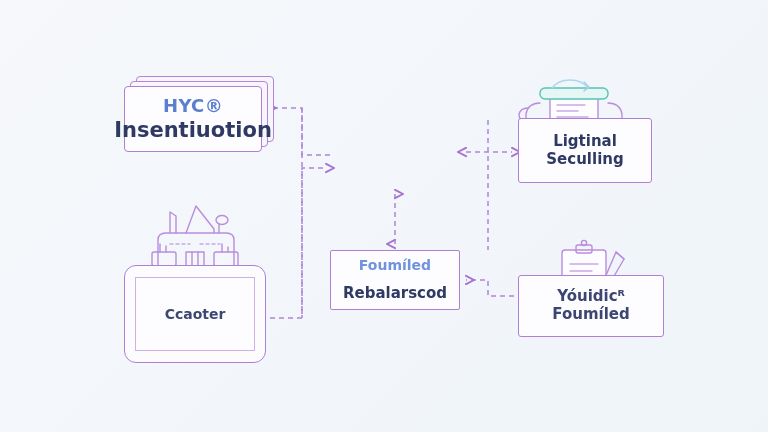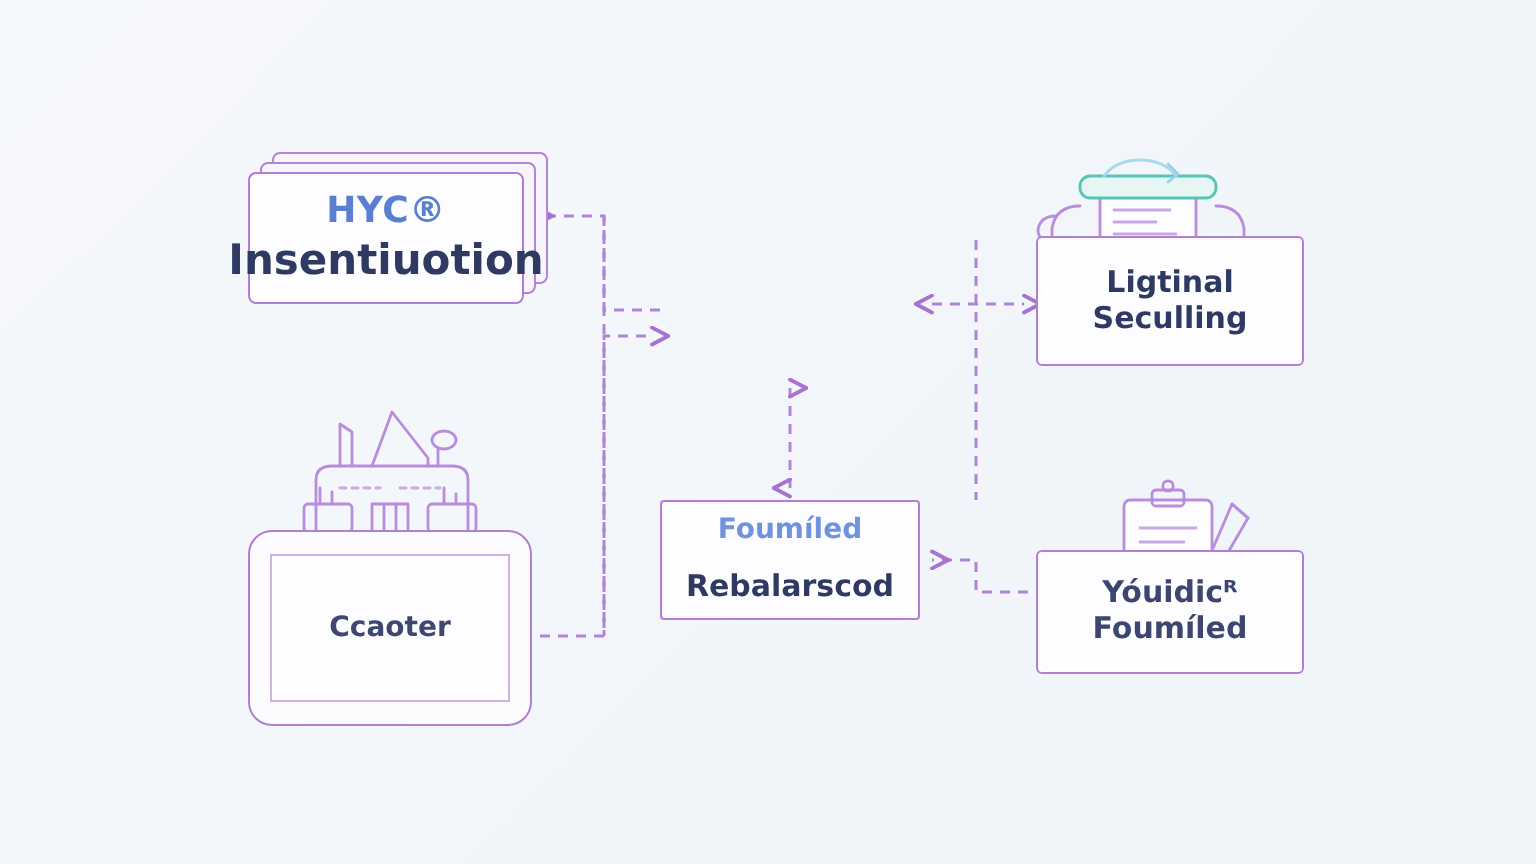--- a/index.html
+++ b/index.html
@@ -97,7 +97,7 @@
   #node-middle .l2 { color: #2f3a63; font-size: 15px; font-weight: 600; margin-top: 12px; }
 
   #node-right-bottom {
-    left: 518px; top: 275px; width: 134px; height: 62px;
+    left: 518px; top: 275px; width: 146px; height: 62px;
     border-radius: 3px;
     border-color: #b07fd4;
   }

